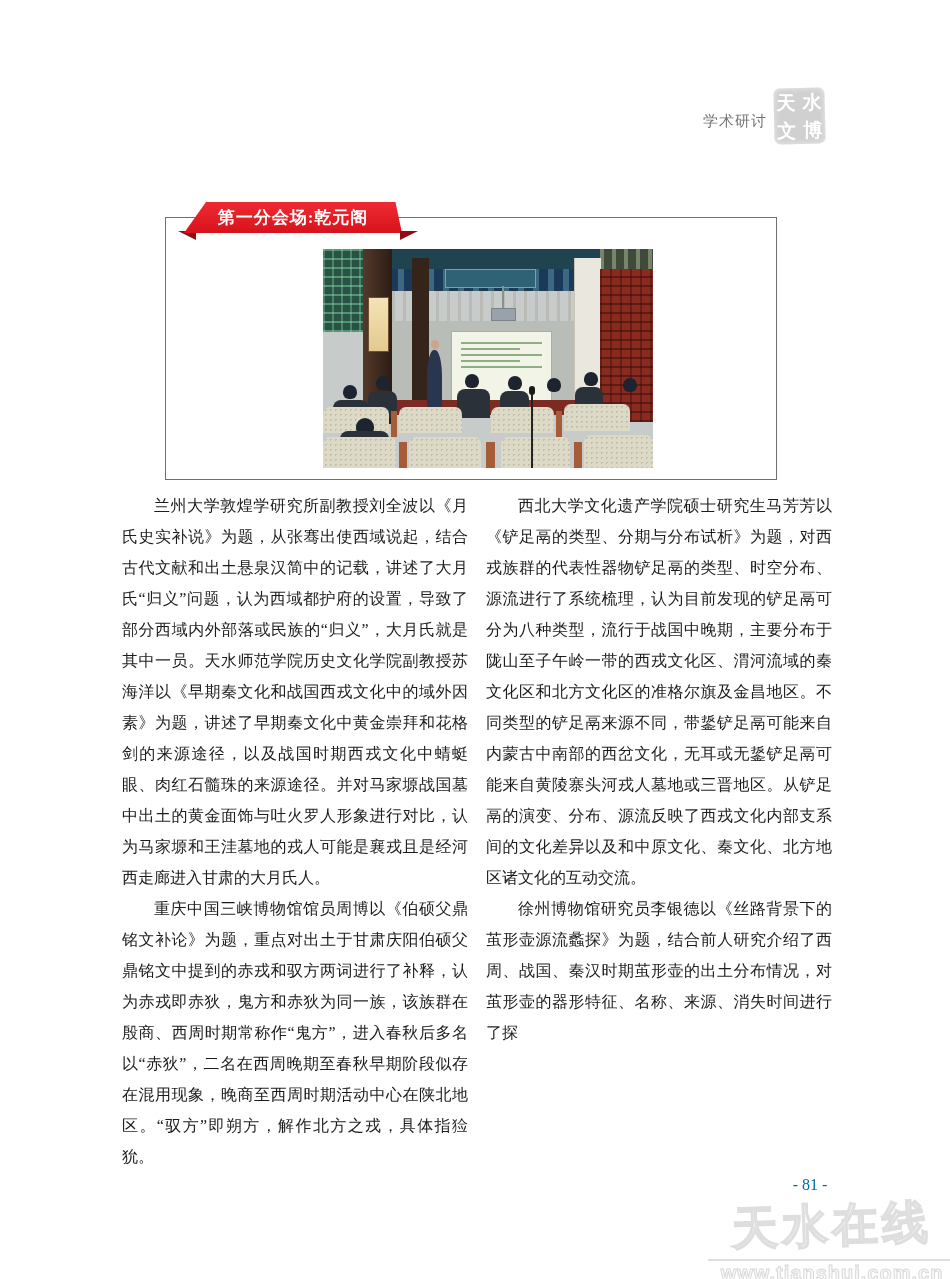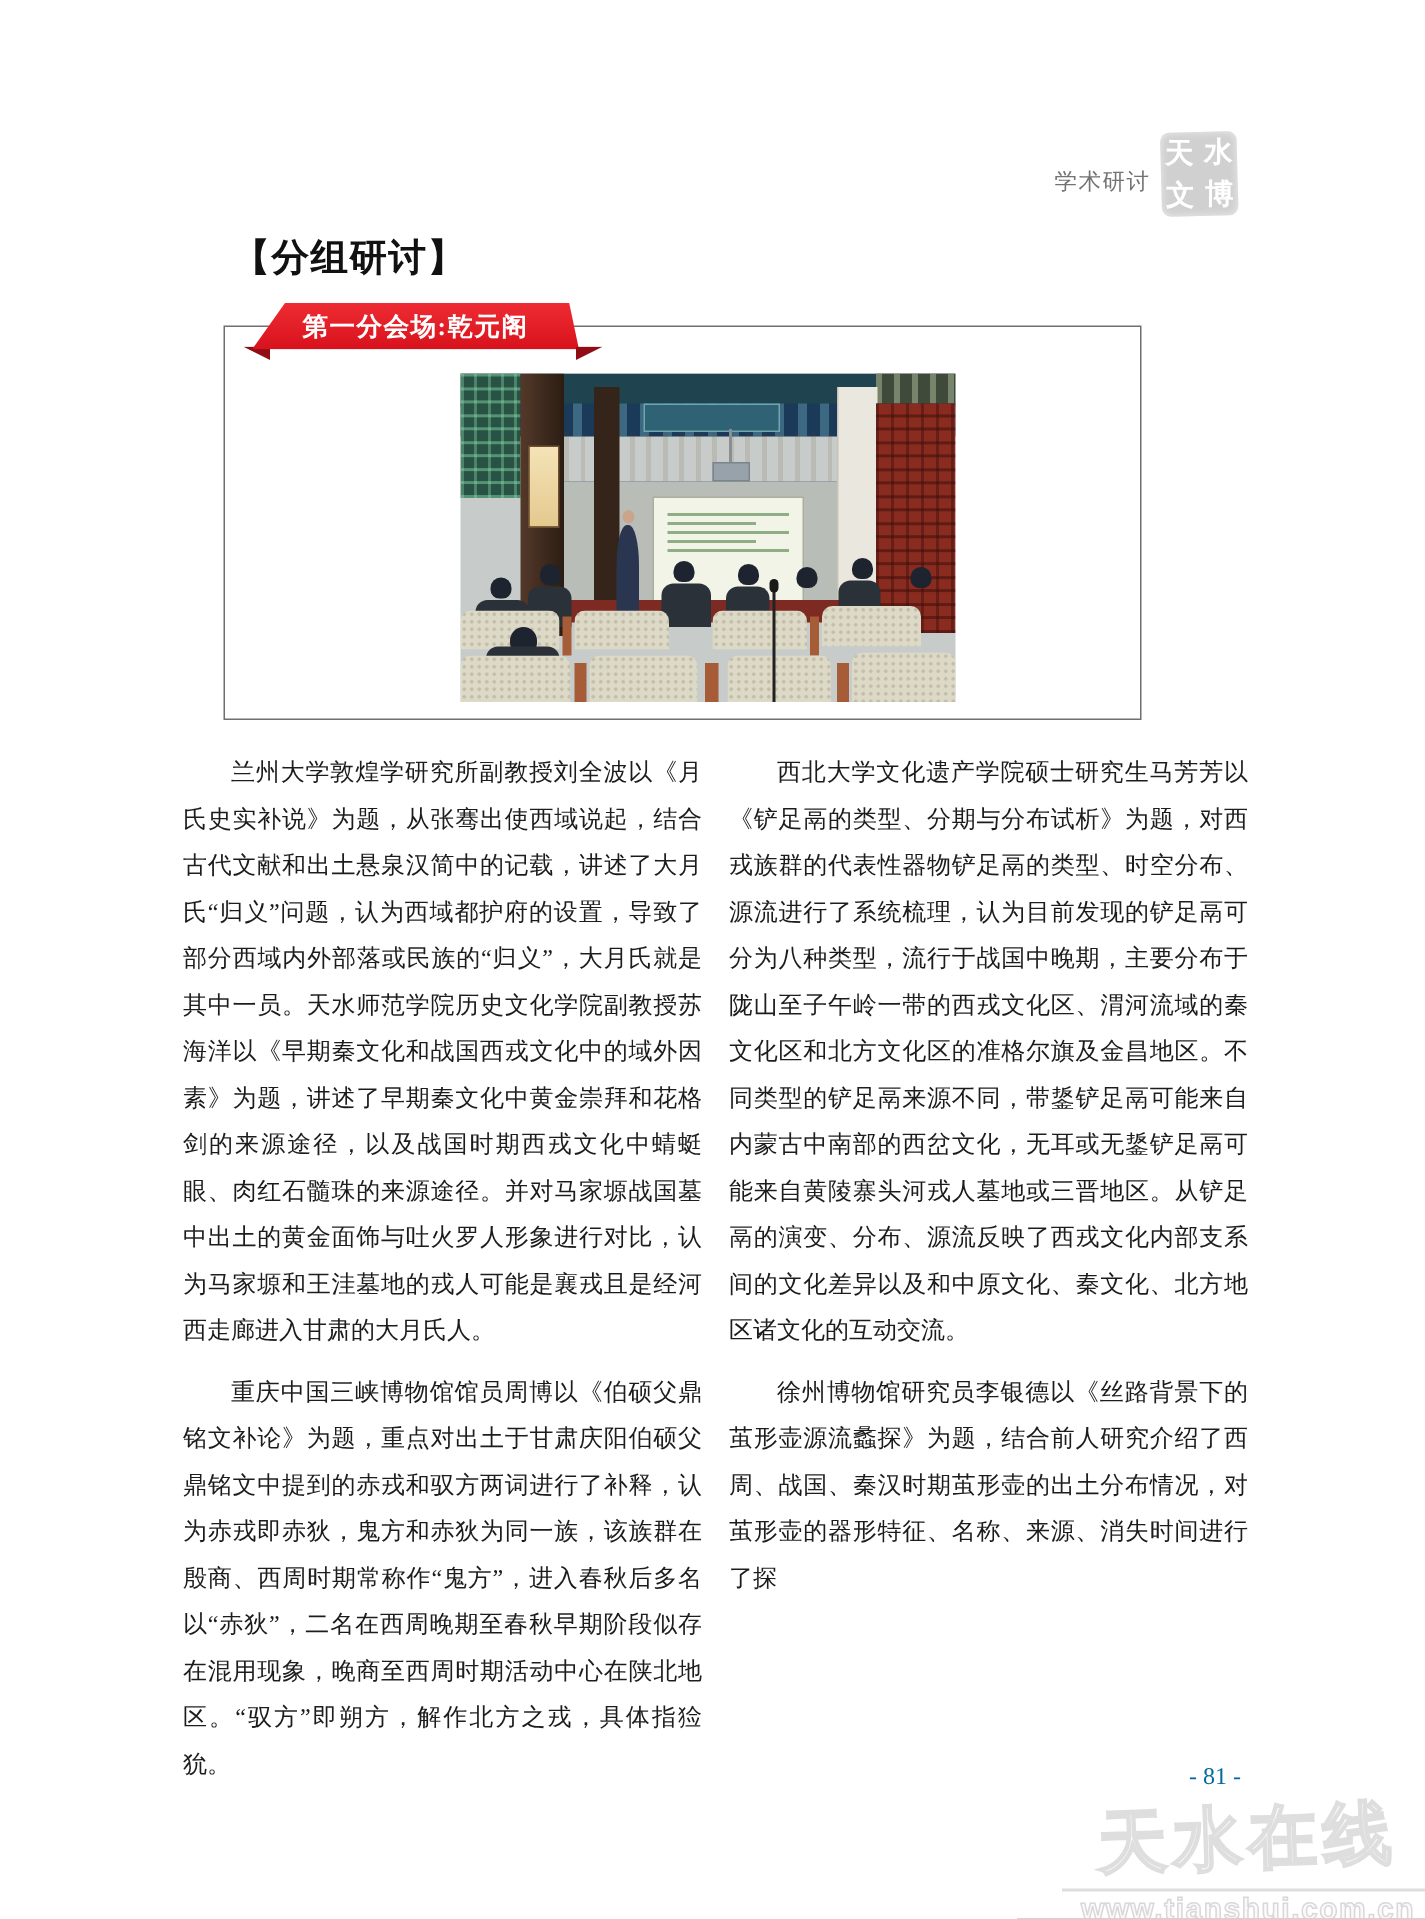--- a/index.html
+++ b/index.html
@@ -108,7 +108,6 @@
     <span>博</span>
   </div>
 
-  <h1 class="heading">【分组研讨】</h1>
 
   <div class="frame">
 

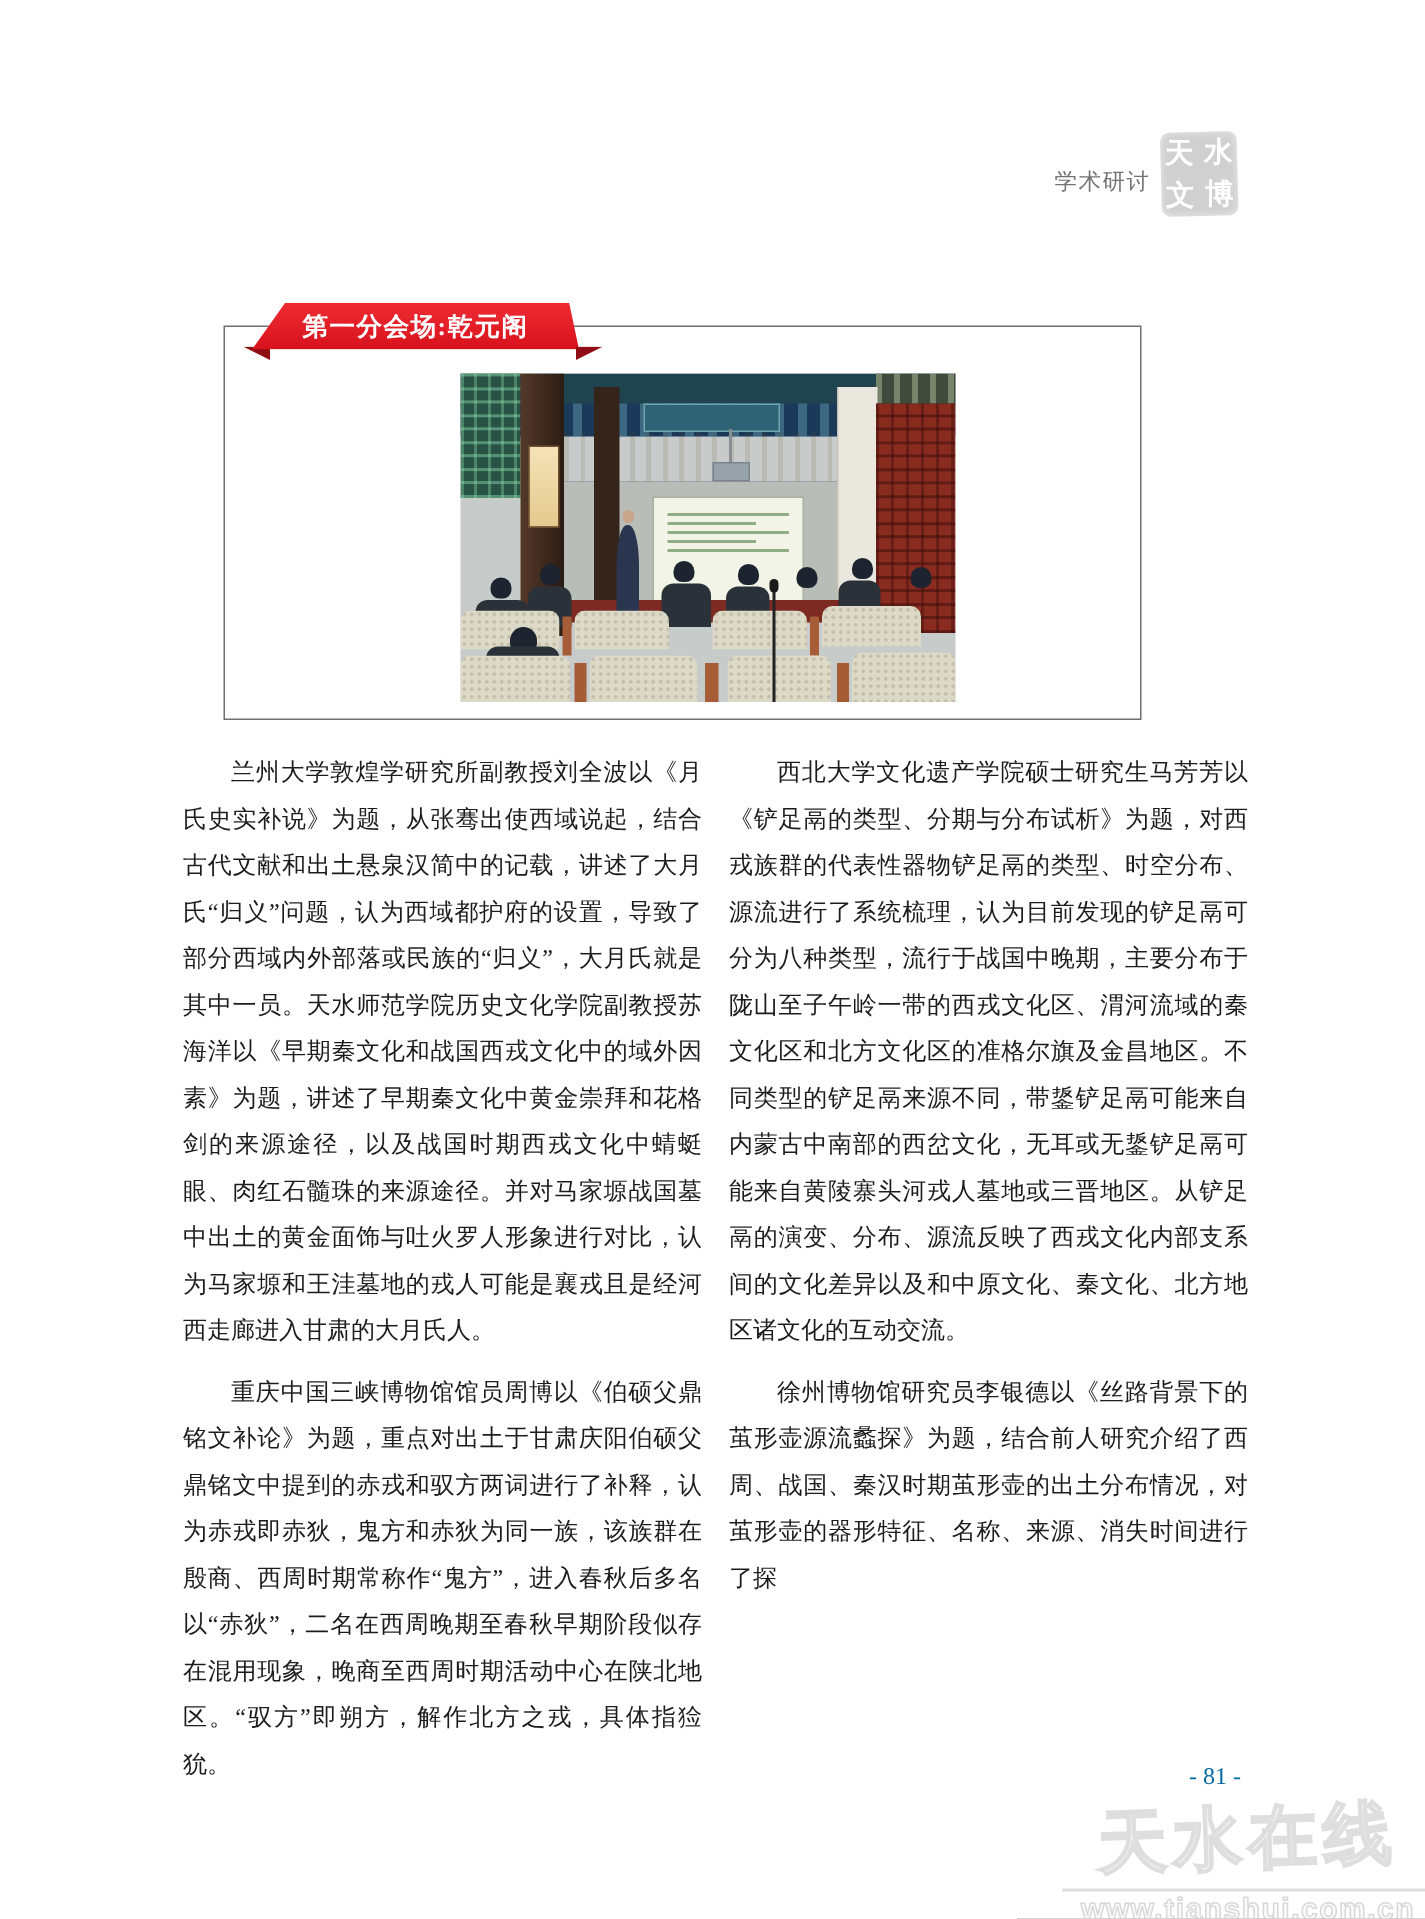--- a/index.html
+++ b/index.html
@@ -22,7 +22,7 @@
         font-size:25px;font-weight:700;color:#111;letter-spacing:1px;}
 
   
-  .frame{position:absolute;left:149px;top:217px;width:610px;height:261px;border:1px solid #6f6f6f;background:#fff;}
+  .frame{position:absolute;left:165px;top:217px;width:610px;height:261px;border:1px solid #6f6f6f;background:#fff;}
 
   
   .banner{position:absolute;left:12px;top:-16px;width:242px;height:40px;}

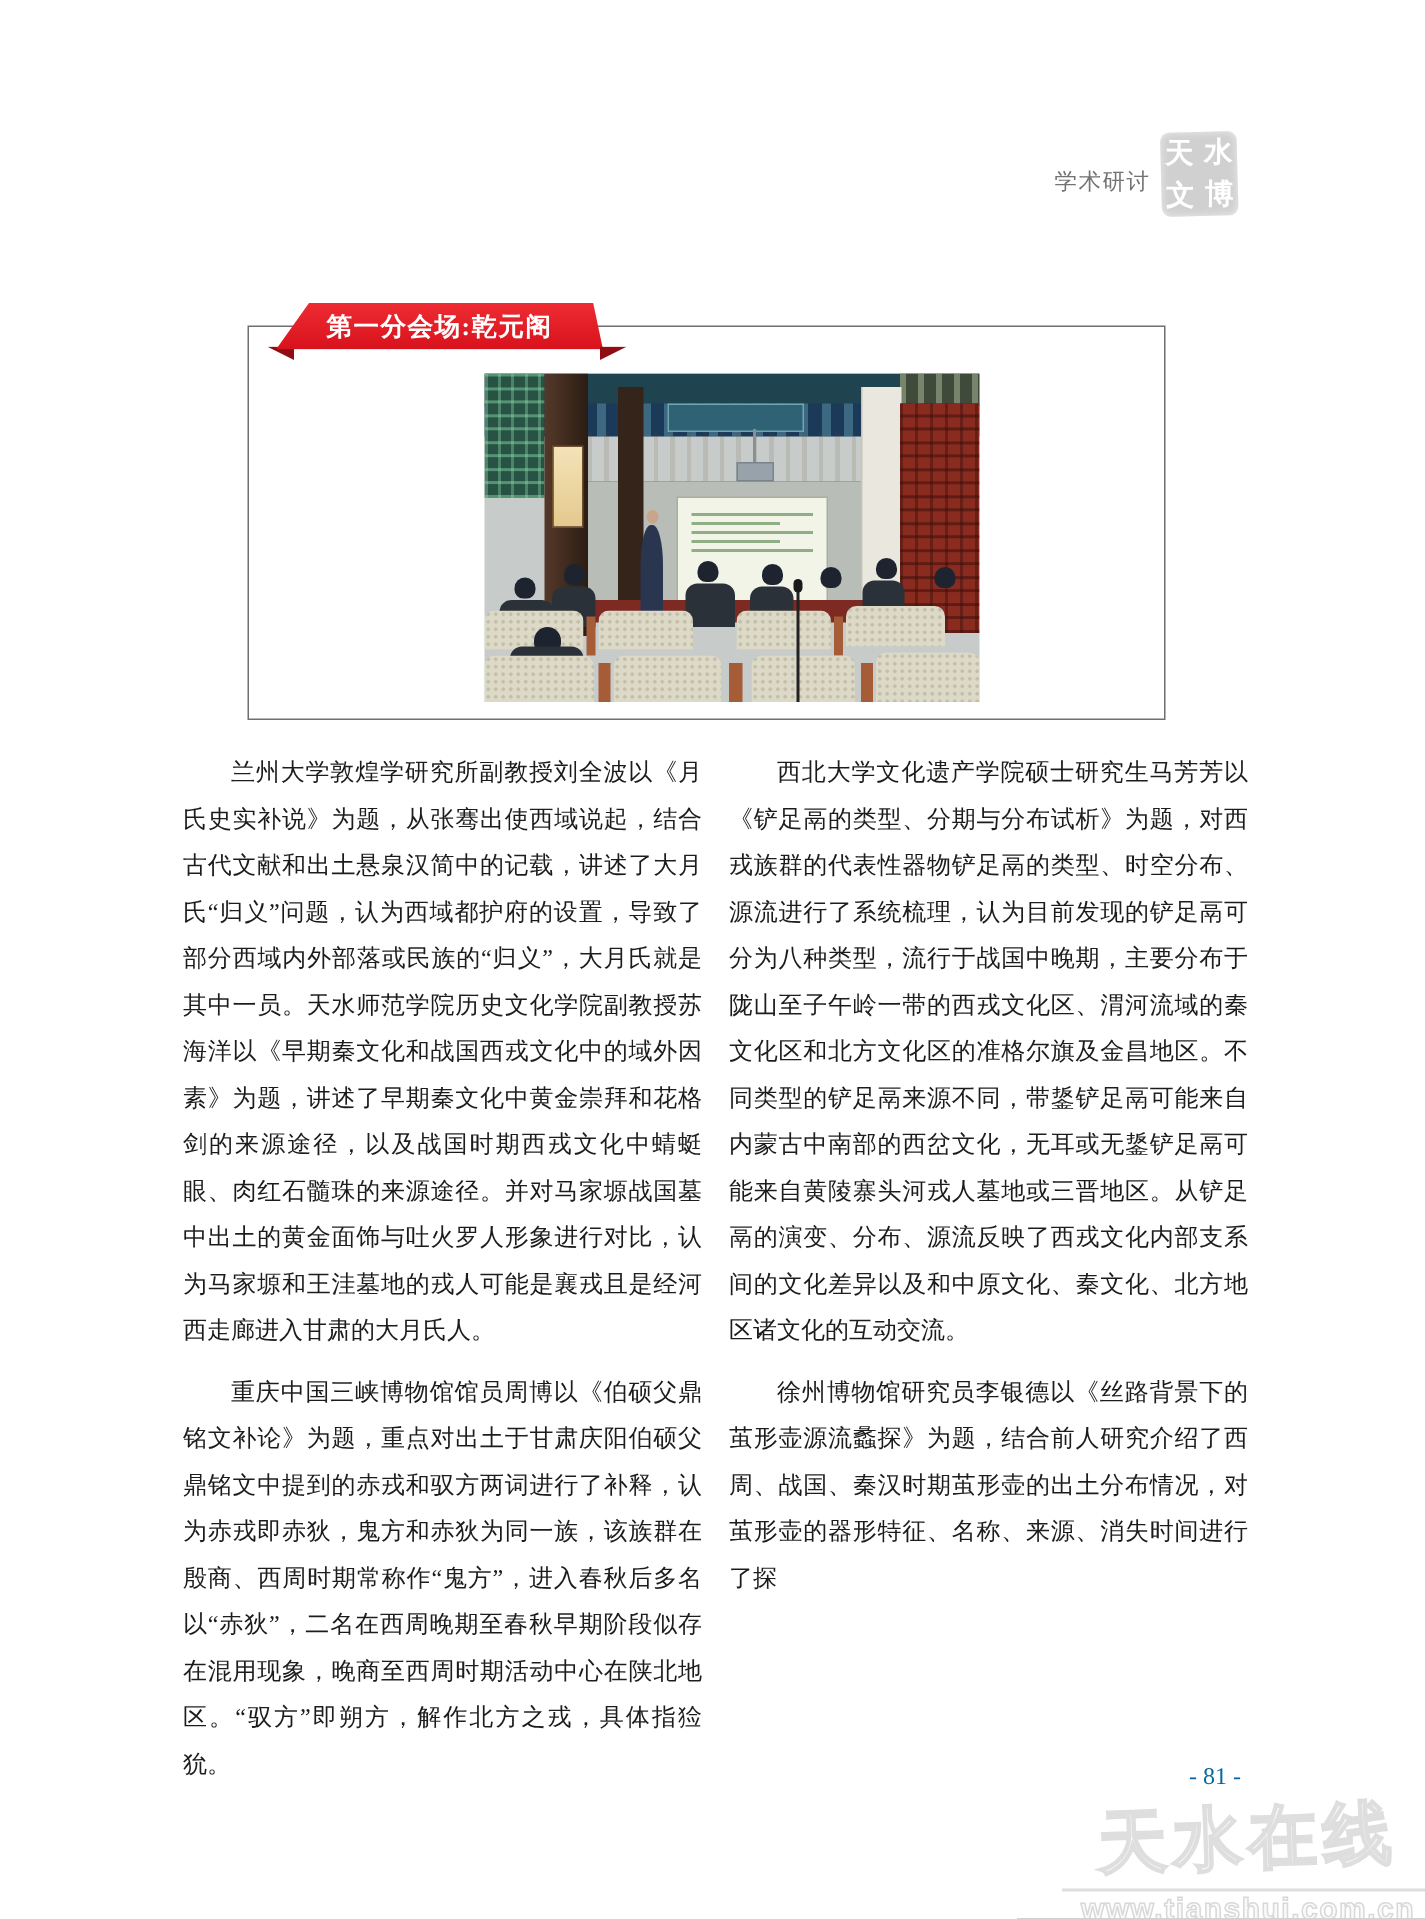--- a/index.html
+++ b/index.html
@@ -82,7 +82,7 @@
   .col.left{left:122px;}
   .col.right{left:486px;}
   .col p{margin:0;}
-  .col p.indent{text-indent:2em;margin-top:10px;}
+  .col p.indent{text-indent:2em;}
 
   
   .pageno{position:absolute;left:770px;top:1176px;width:80px;text-align:center;font-size:16px;color:#0369a1;}

